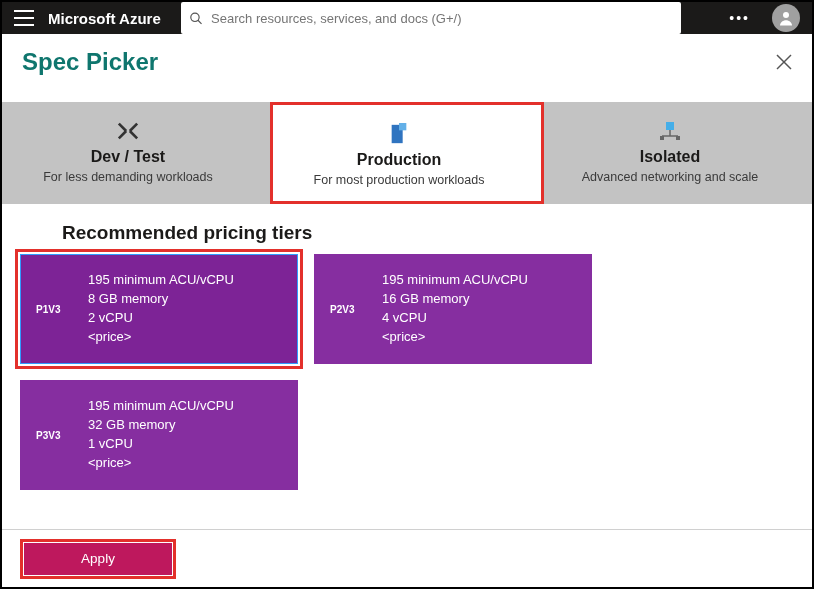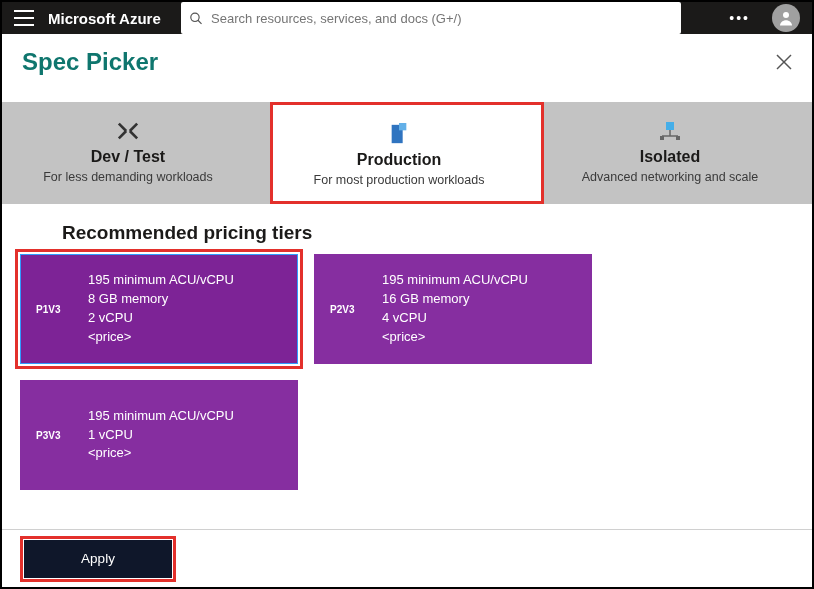--- a/index.html
+++ b/index.html
@@ -159,6 +159,7 @@
         <div class="sku">P3V3</div>
         <div class="specs">
           <div>195 minimum ACU/vCPU</div>
+          <div>32 GB memory</div>
           <div>1 vCPU</div>
           <div>&lt;price&gt;</div>
         </div>

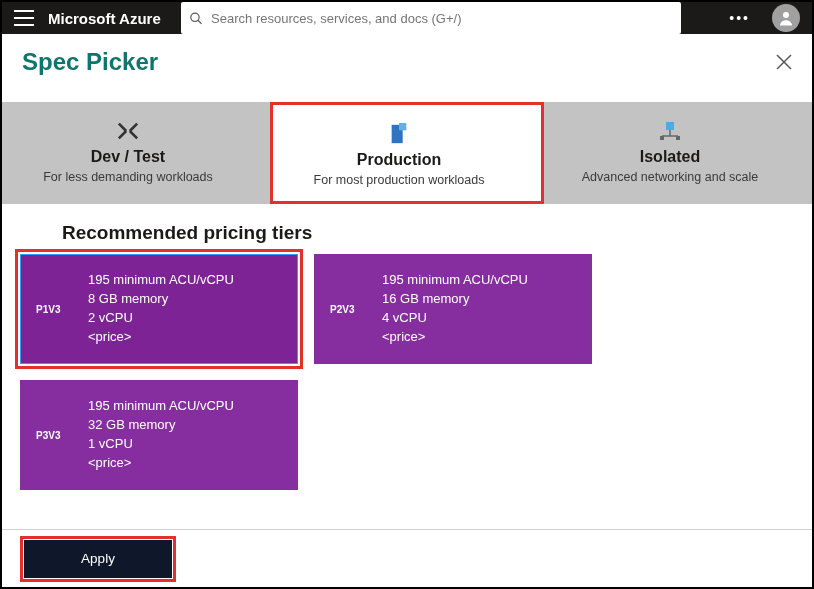--- a/index.html
+++ b/index.html
@@ -52,7 +52,7 @@
 
 .footer { position: absolute; left: 0; right: 0; bottom: 0; height: 58px; border-top: 1px solid #d0d0d0; background: #fff; display: flex; align-items: center; padding-left: 18px; }
 .apply-wrap { display: inline-block; border: 3px solid #e3302b; padding: 1px; }
-.apply-btn { background: #0f172a; color: #fff; border: none; font-size: 13.5px; height: 38px; width: 148px; cursor: pointer; }
+.apply-btn { background: #be185d; color: #fff; border: none; font-size: 13.5px; height: 32px; width: 148px; cursor: pointer; }
 </style>
 </head>
 <body>

